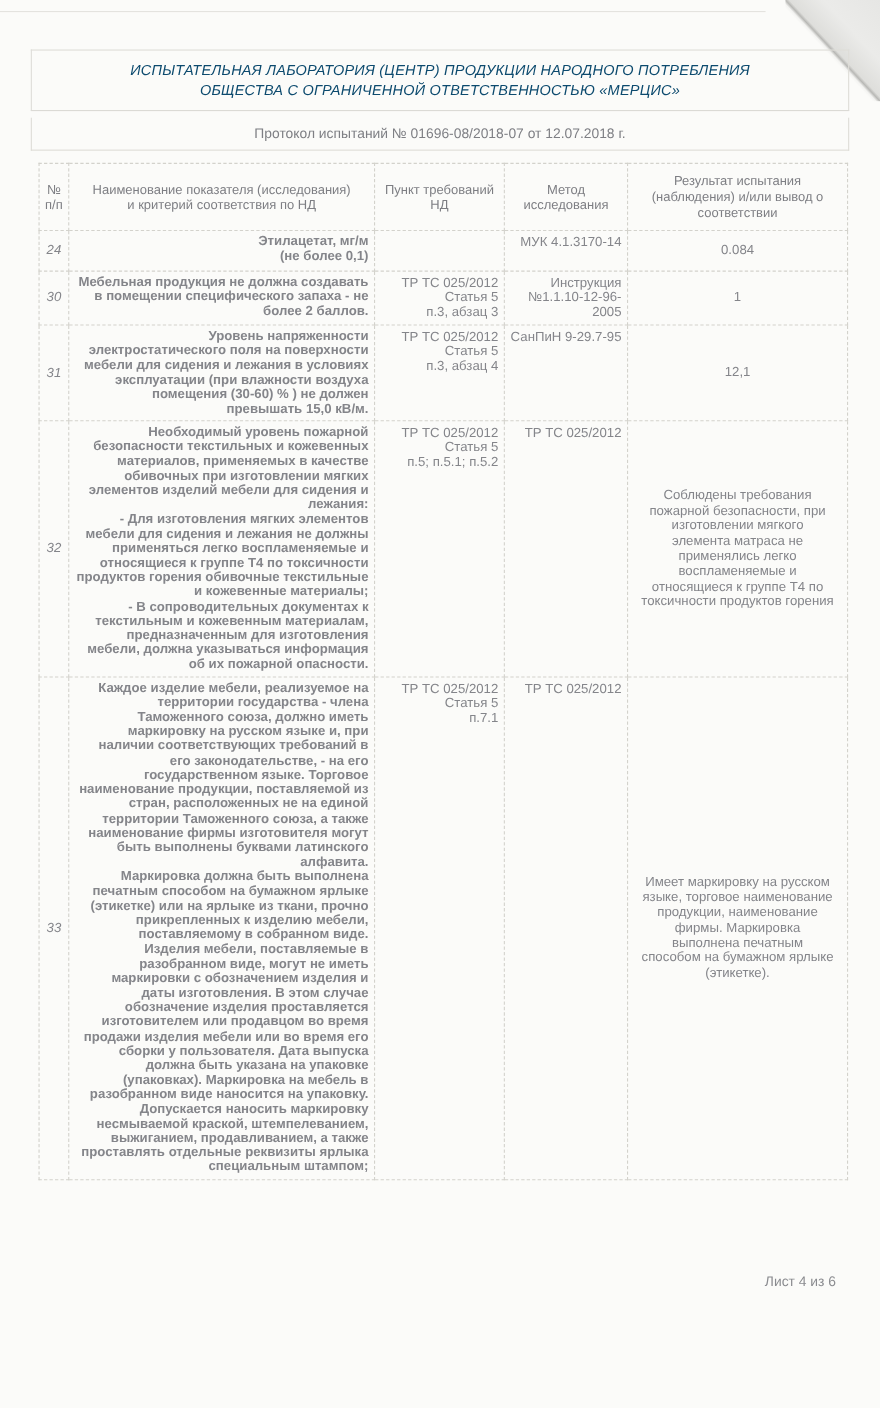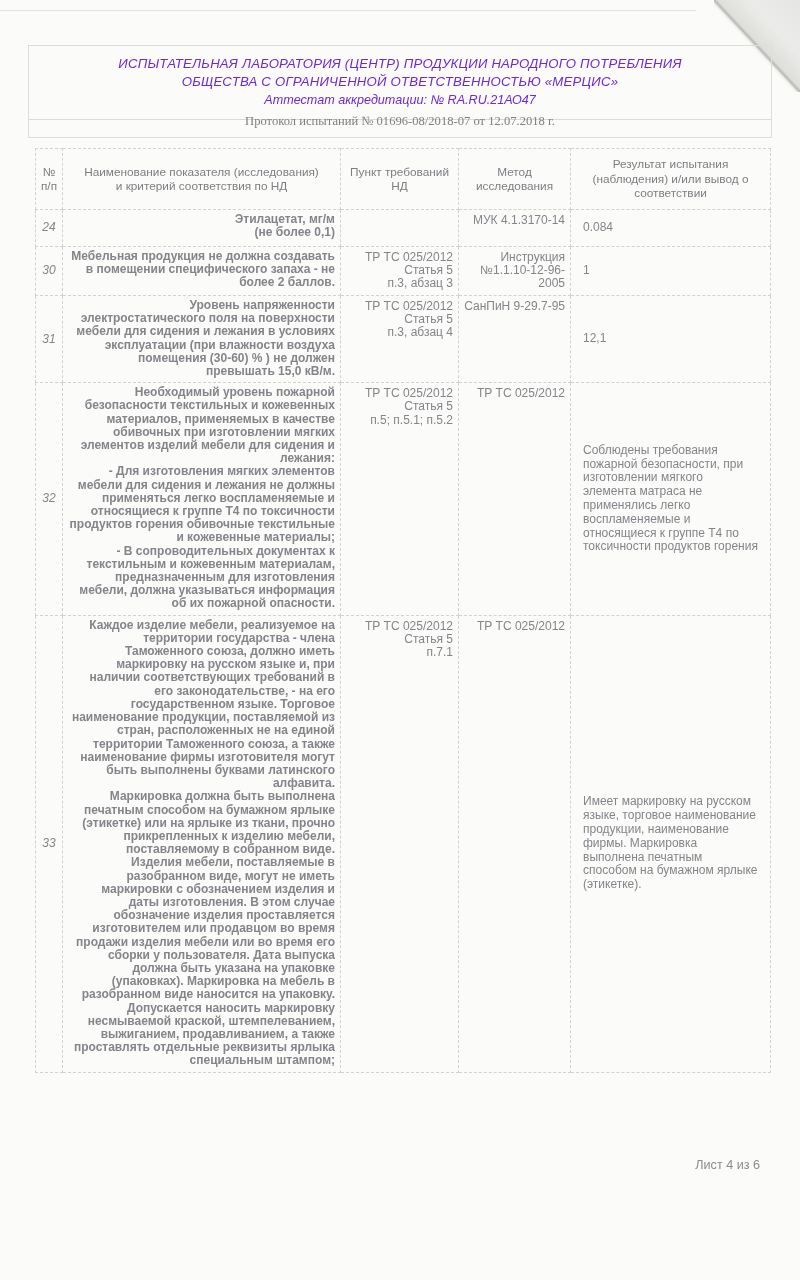--- a/index.html
+++ b/index.html
@@ -27,7 +27,7 @@
     position:absolute; left:28px; right:28px; top:45px;
     border:1px solid #deddd8; border-bottom:1px solid #dbdad5;
     padding:9px 6px 10px;
-    text-align:center; font-style:italic; color:#6d28d9;
+    text-align:center; font-style:italic; color:#0c4a6e;
   }
   .lab-line { font-size:13.2px; line-height:17.5px; letter-spacing:.2px; }
   .accreditation { font-size:12.6px; line-height:17px; margin-top:2px; }

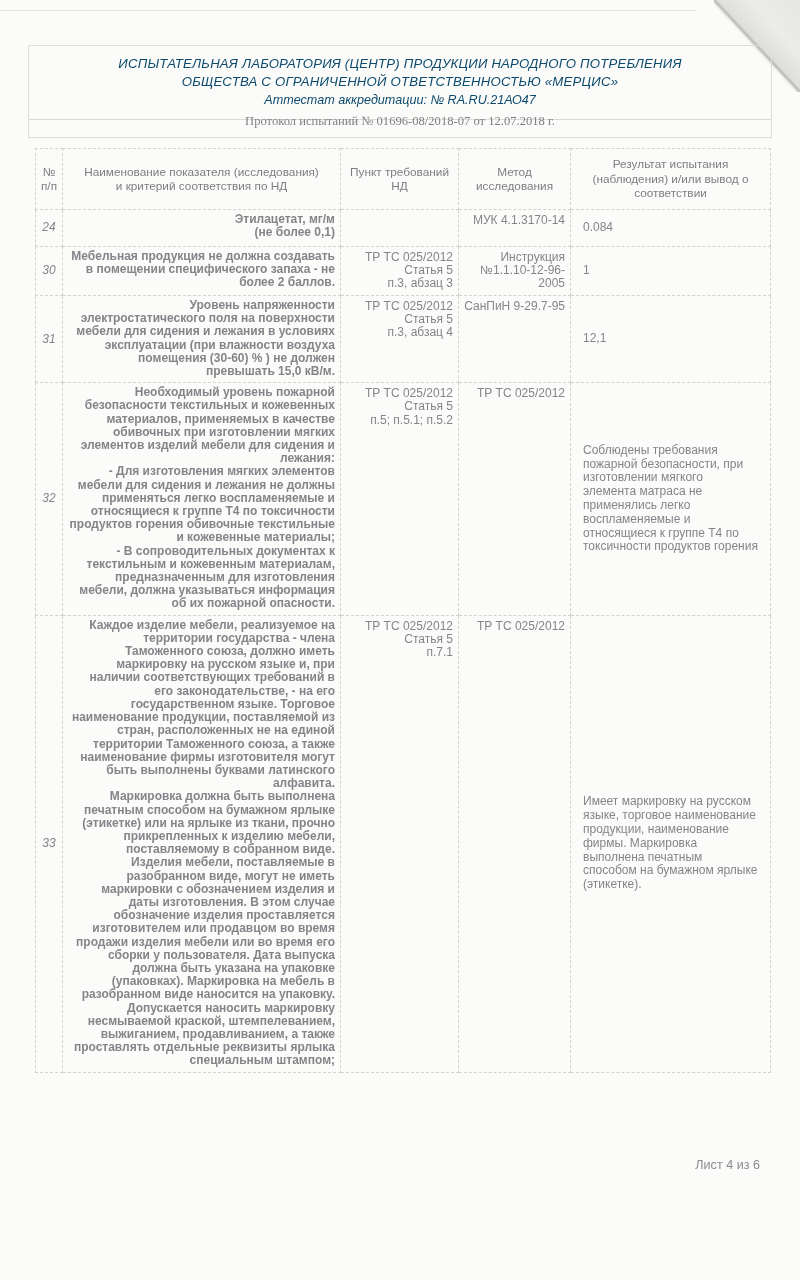--- a/index.html
+++ b/index.html
@@ -87,7 +87,6 @@
 <div class="header-box">
   <div class="lab-line">ИСПЫТАТЕЛЬНАЯ ЛАБОРАТОРИЯ (ЦЕНТР) ПРОДУКЦИИ НАРОДНОГО ПОТРЕБЛЕНИЯ</div>
   <div class="lab-line">ОБЩЕСТВА С ОГРАНИЧЕННОЙ ОТВЕТСТВЕННОСТЬЮ «МЕРЦИС»</div>
-  <div class="accreditation">Аттестат аккредитации: № RA.RU.21АО47</div>
 </div>
 
 <div class="protocol-box">

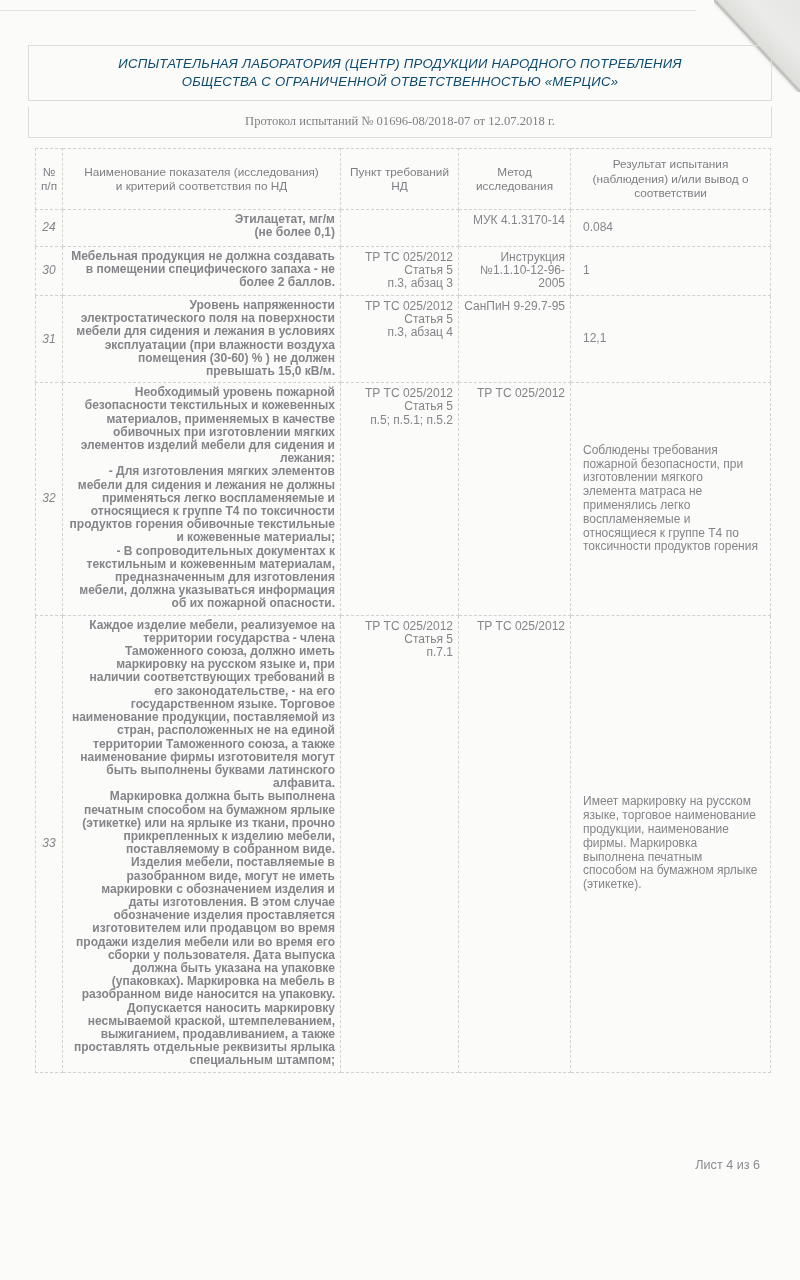--- a/index.html
+++ b/index.html
@@ -35,7 +35,7 @@
     position:absolute; left:28px; right:28px; top:107px;
     border:1px solid #deddd8; border-top:none;
     padding:7px 12px 8px;
-    text-align:center; font-size:12.6px; color:#7e7f84;font-family:Liberation Serif, serif;
+    text-align:center; font-size:12.6px; color:#7e7f84;
   }
   
   table.results {

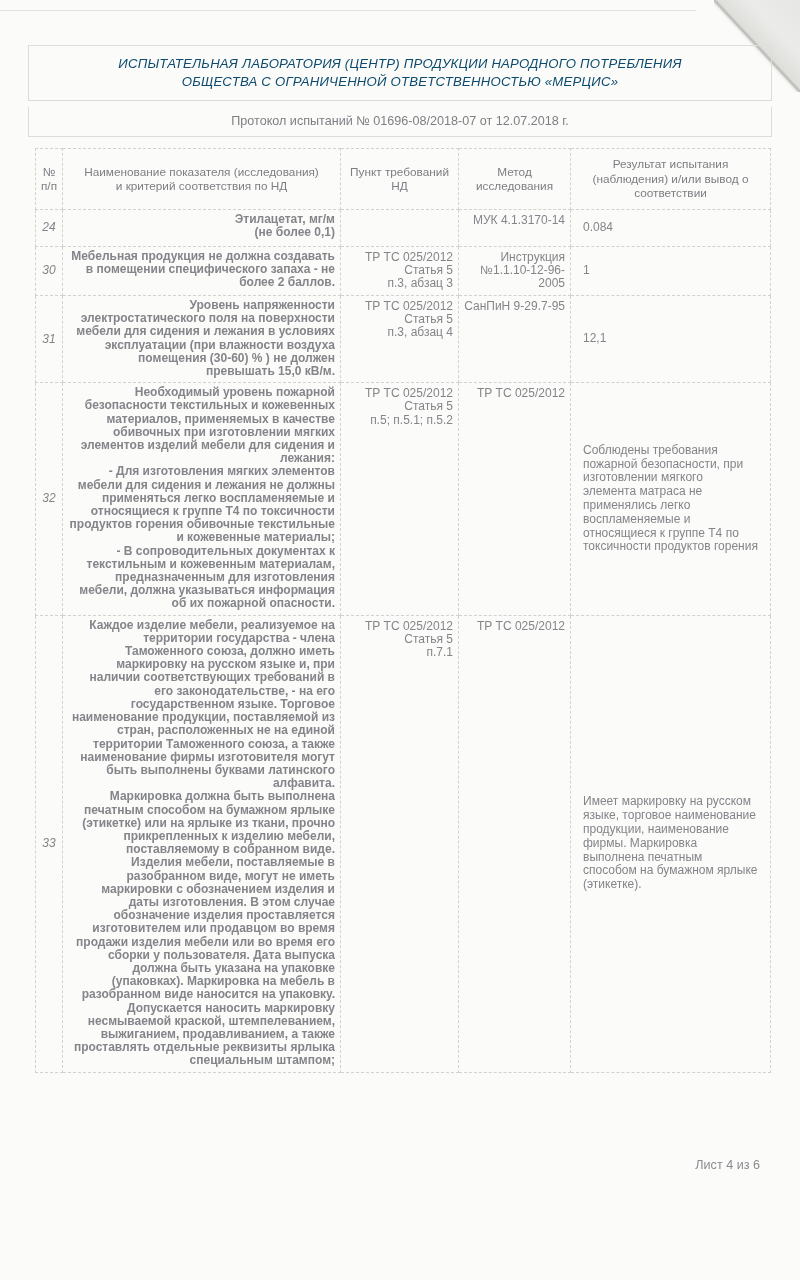--- a/index.html
+++ b/index.html
@@ -60,7 +60,7 @@
   td.c-name { text-align:right;font-weight:bold; }
   td.c-clause, td.c-method { text-align:right; padding-top:4px; }
   td.c-result {
-    text-align:left; vertical-align:middle;
+    text-align:center; vertical-align:middle;
     line-height:13.8px; padding:4px 12px;
   }
   tr.h-29 td { height:28px; }

